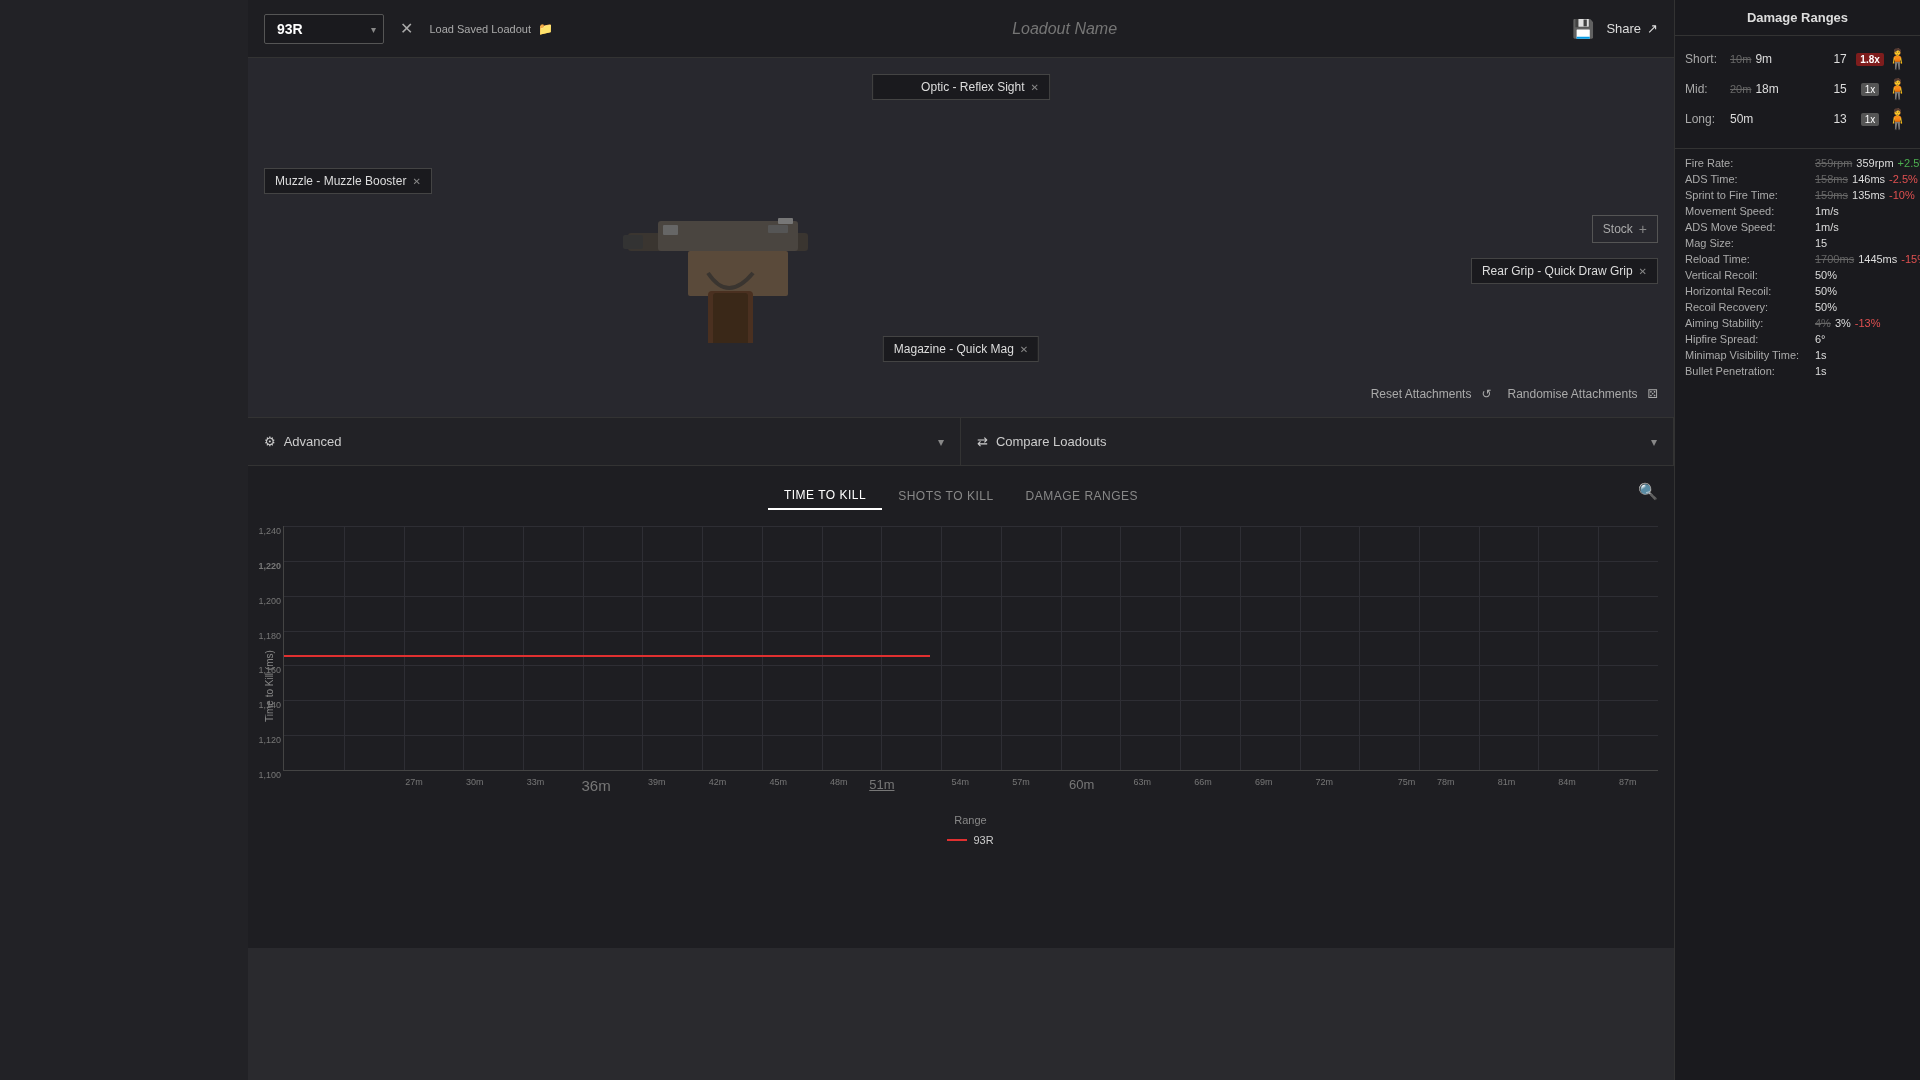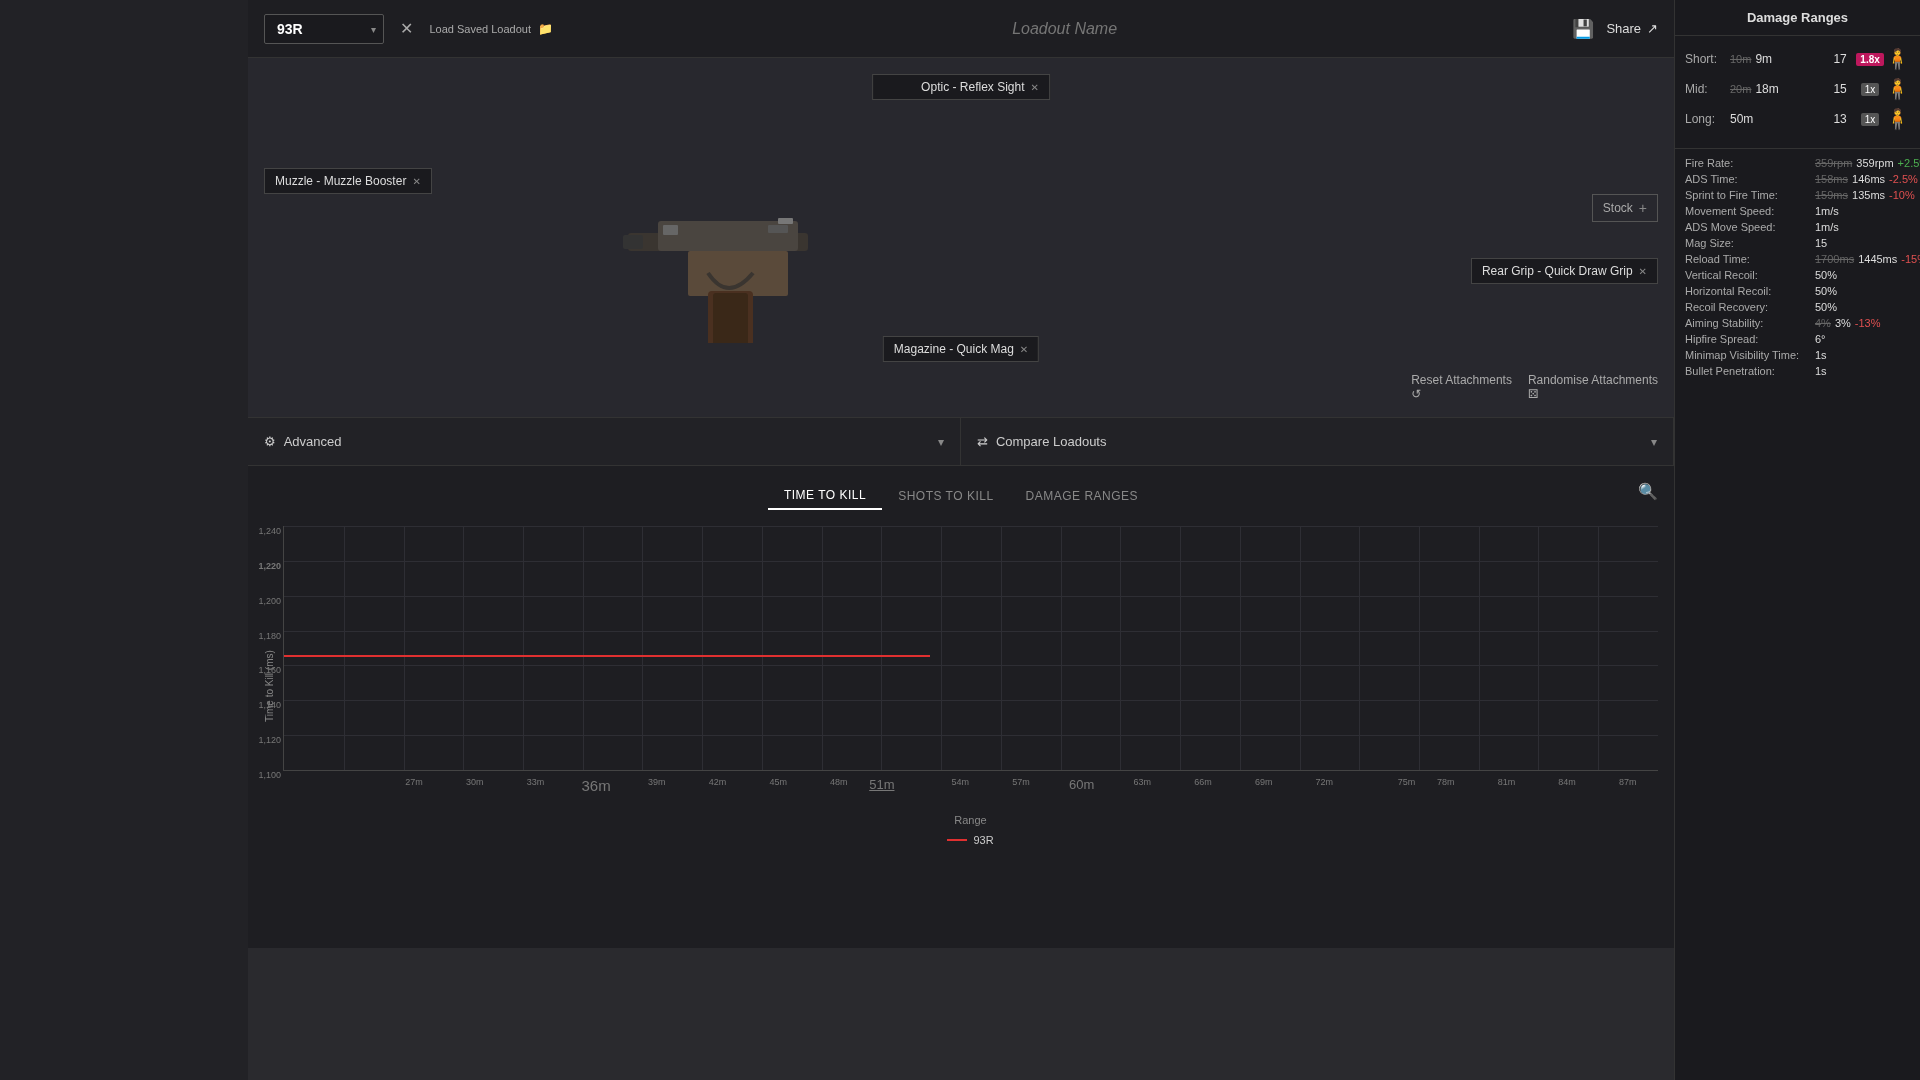--- a/index.html
+++ b/index.html
@@ -345,7 +345,7 @@
     }
 
     .multiplier-badge {
-      background: #be185d;
+      background: #7f1d1d;
       color: #fff;
       font-size: 10px;
       padding: 1px 4px;

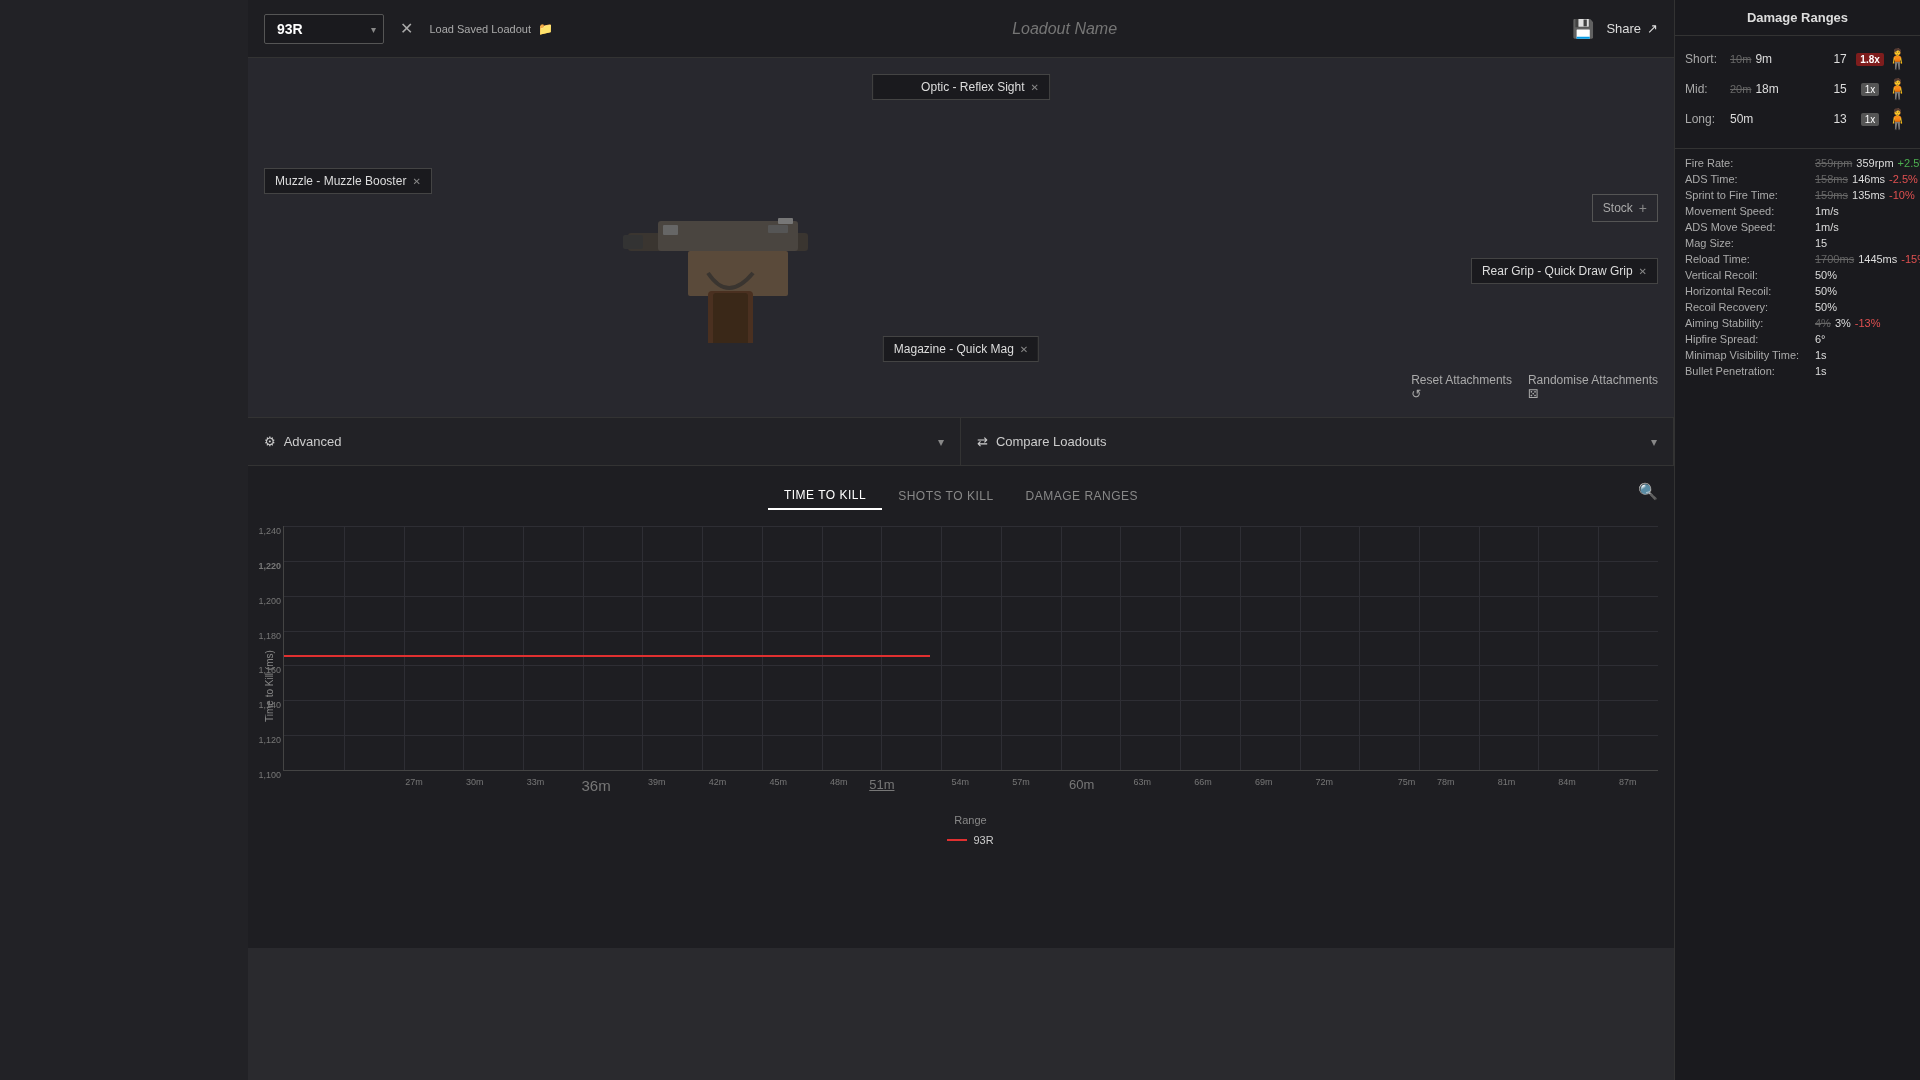--- a/index.html
+++ b/index.html
@@ -507,7 +507,7 @@
       </svg>
     </div>
 
-    <div class="attachment-tag add-btn" style="top: 136px; right: 16px;">
+    <div class="attachment-tag add-btn" style="top: 157px; right: 16px;">
       <span>Stock</span>
       <span style="color:#888; font-size:14px;">+</span>
     </div>

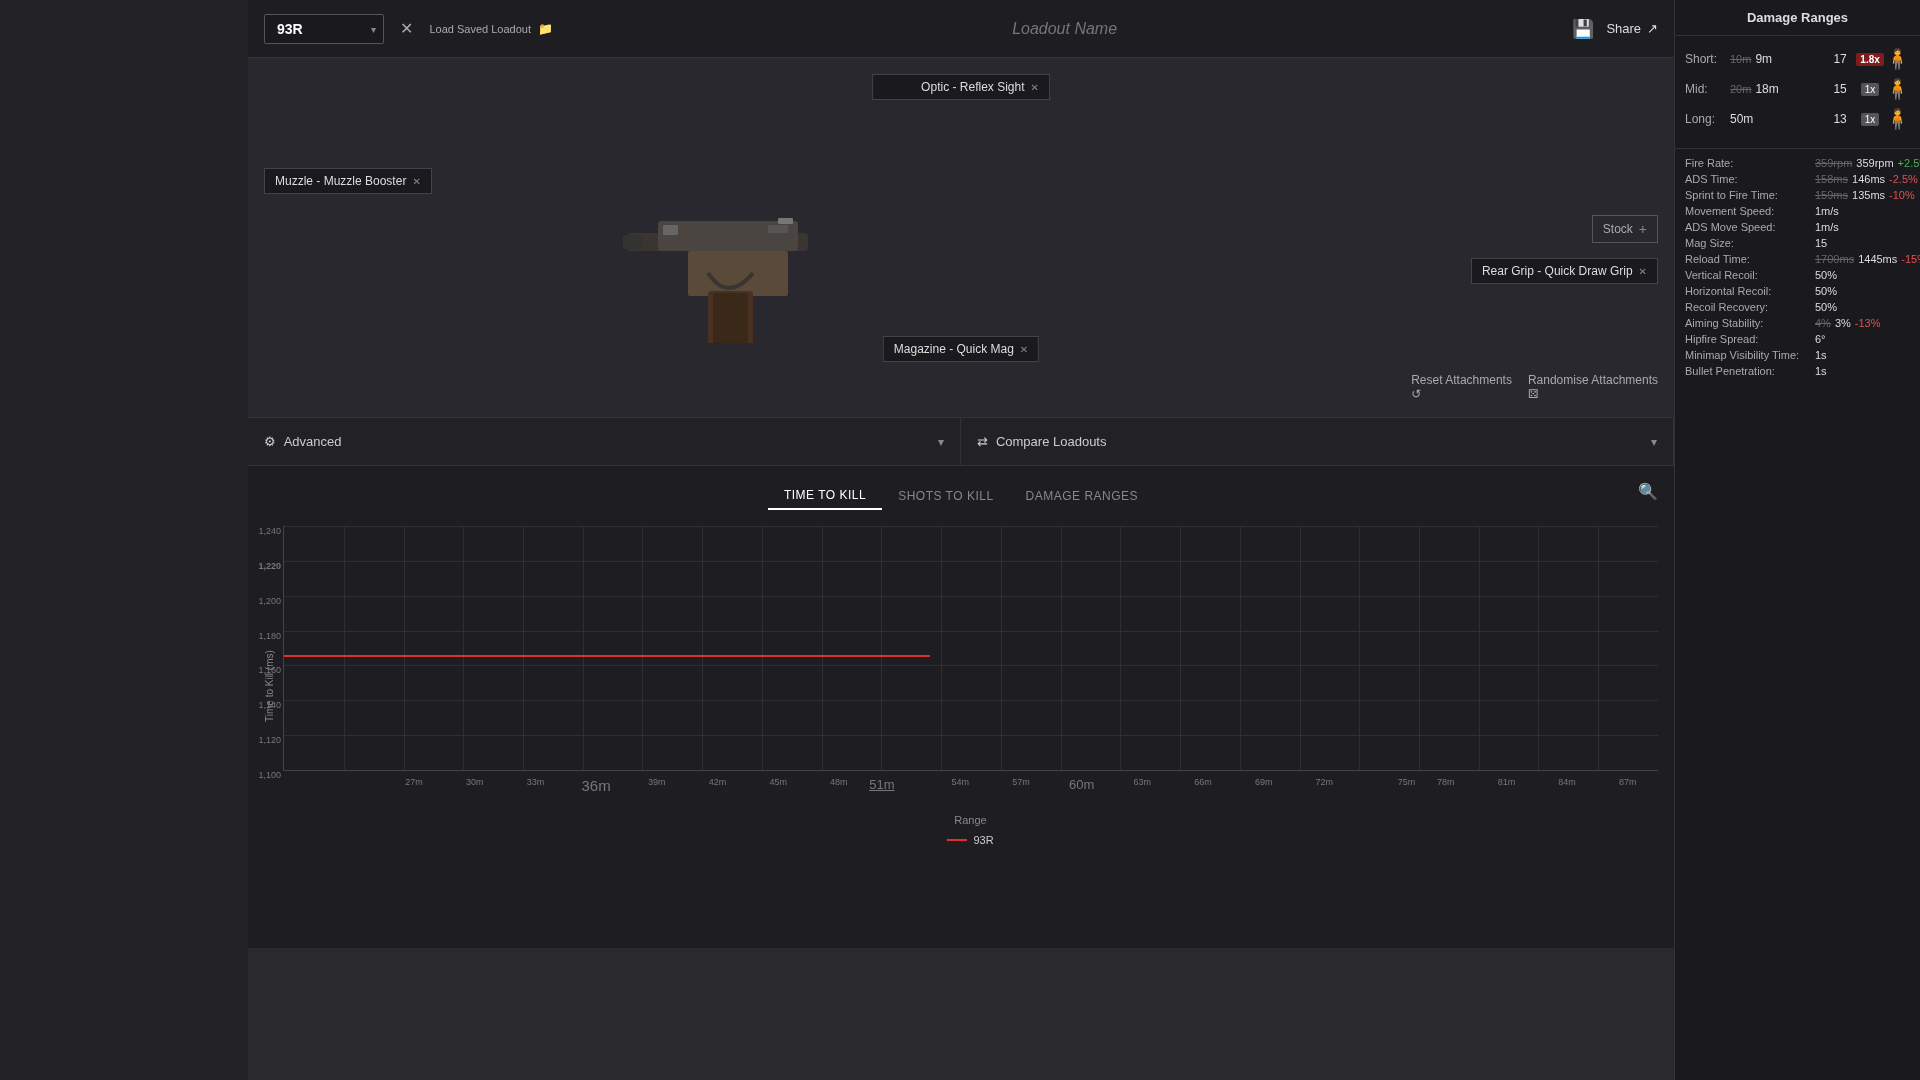--- a/index.html
+++ b/index.html
@@ -161,8 +161,7 @@
       font-size: 12px;
       display: flex;
       align-items: flex-start;
-      gap: 0;
-      flex-direction: column;
+      gap: 10px;
     }
 
     

